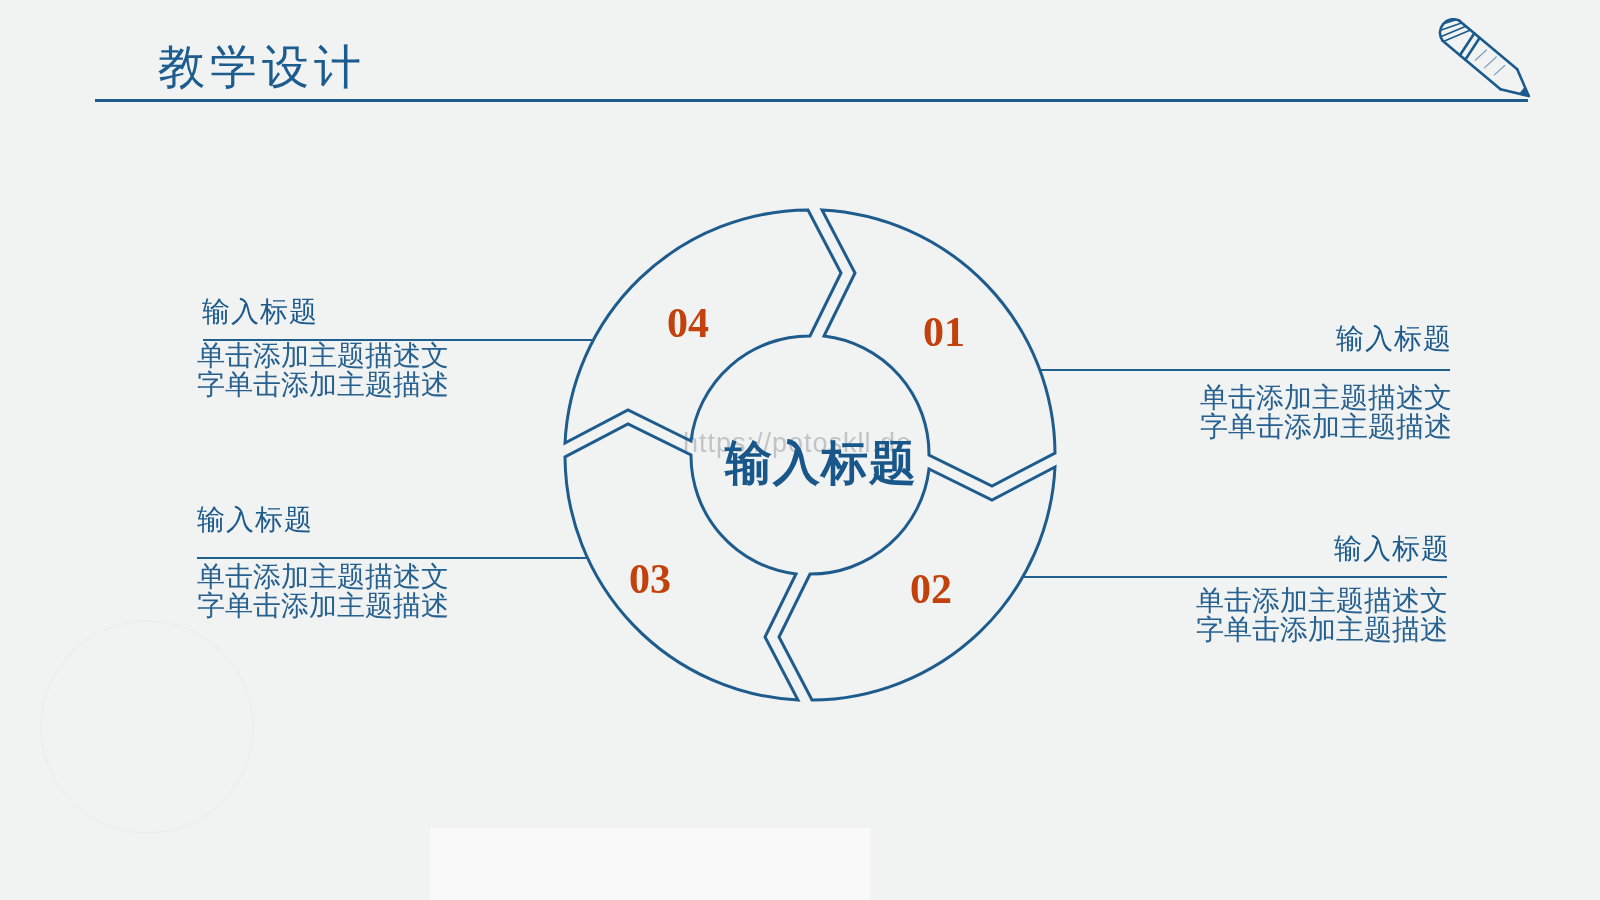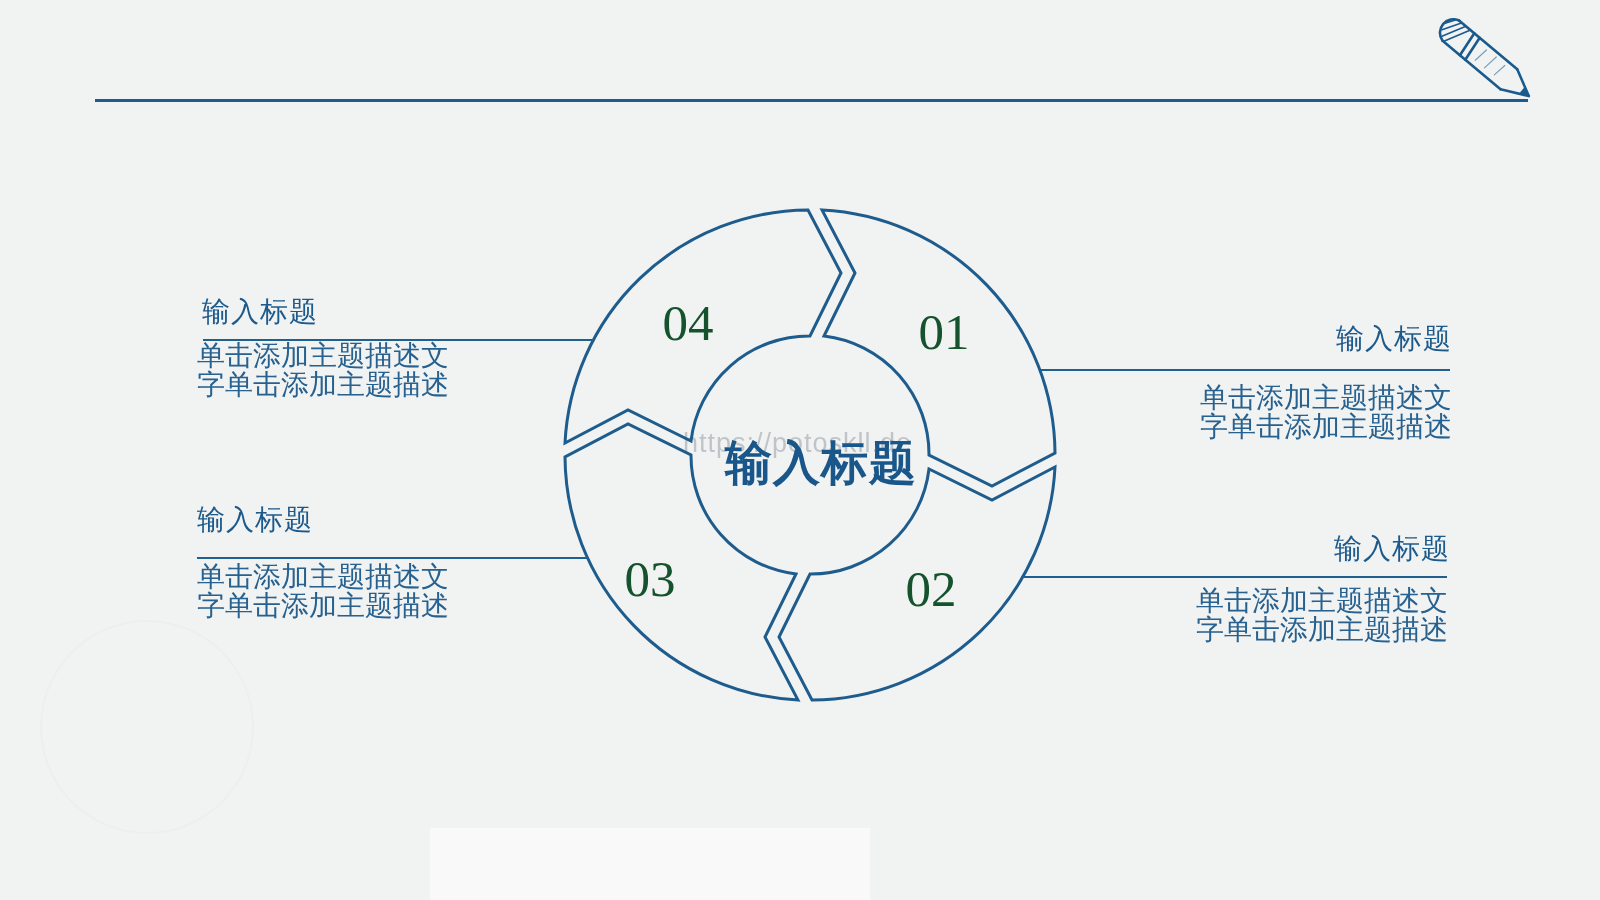--- a/index.html
+++ b/index.html
@@ -82,6 +82,7 @@
   <div class="bg-sheet"></div>
   <div class="bg-doodle"></div>
 
+  <div class="page-title">教学设计</div>
   <div class="title-rule"></div>
 
   <svg class="pencil" width="115" height="100" viewBox="0 0 115 100">

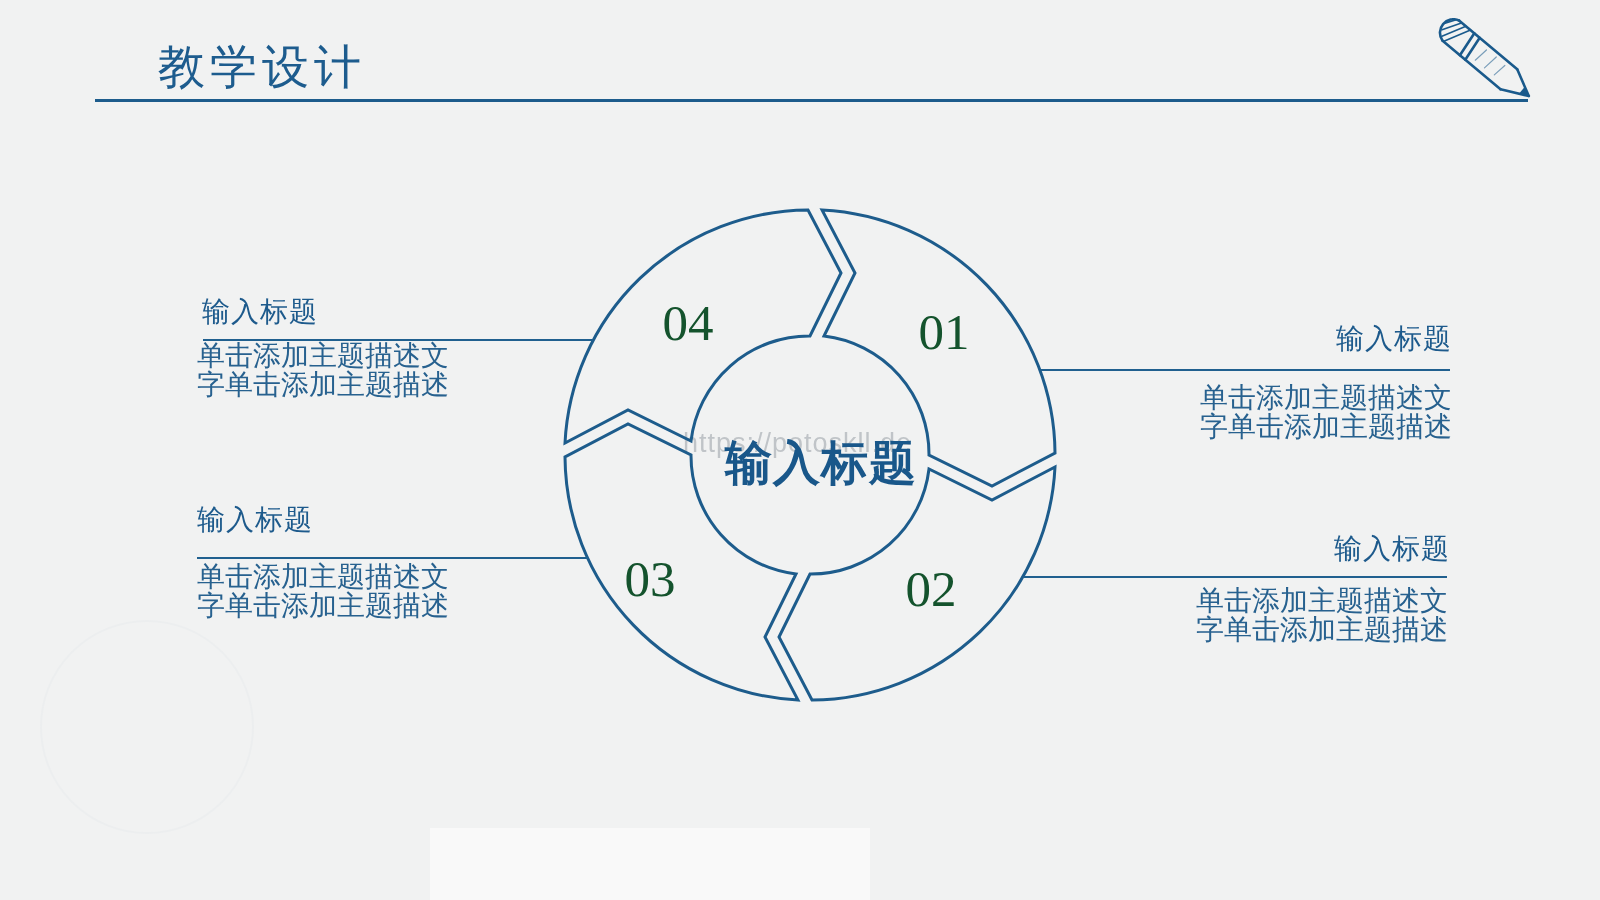--- a/index.html
+++ b/index.html
@@ -35,7 +35,7 @@
   .seg-num{
     position:absolute;transform:translate(-50%,-50%);z-index:3;
     font-family:"Liberation Serif","DejaVu Serif",serif;
-    font-size:51px;font-weight:400;color:#14532d;
+    font-size:42px;font-weight:700;color:#c2410c;
   }
   .num-01{left:944px;top:332px;}
   .num-02{left:931px;top:589px;}

